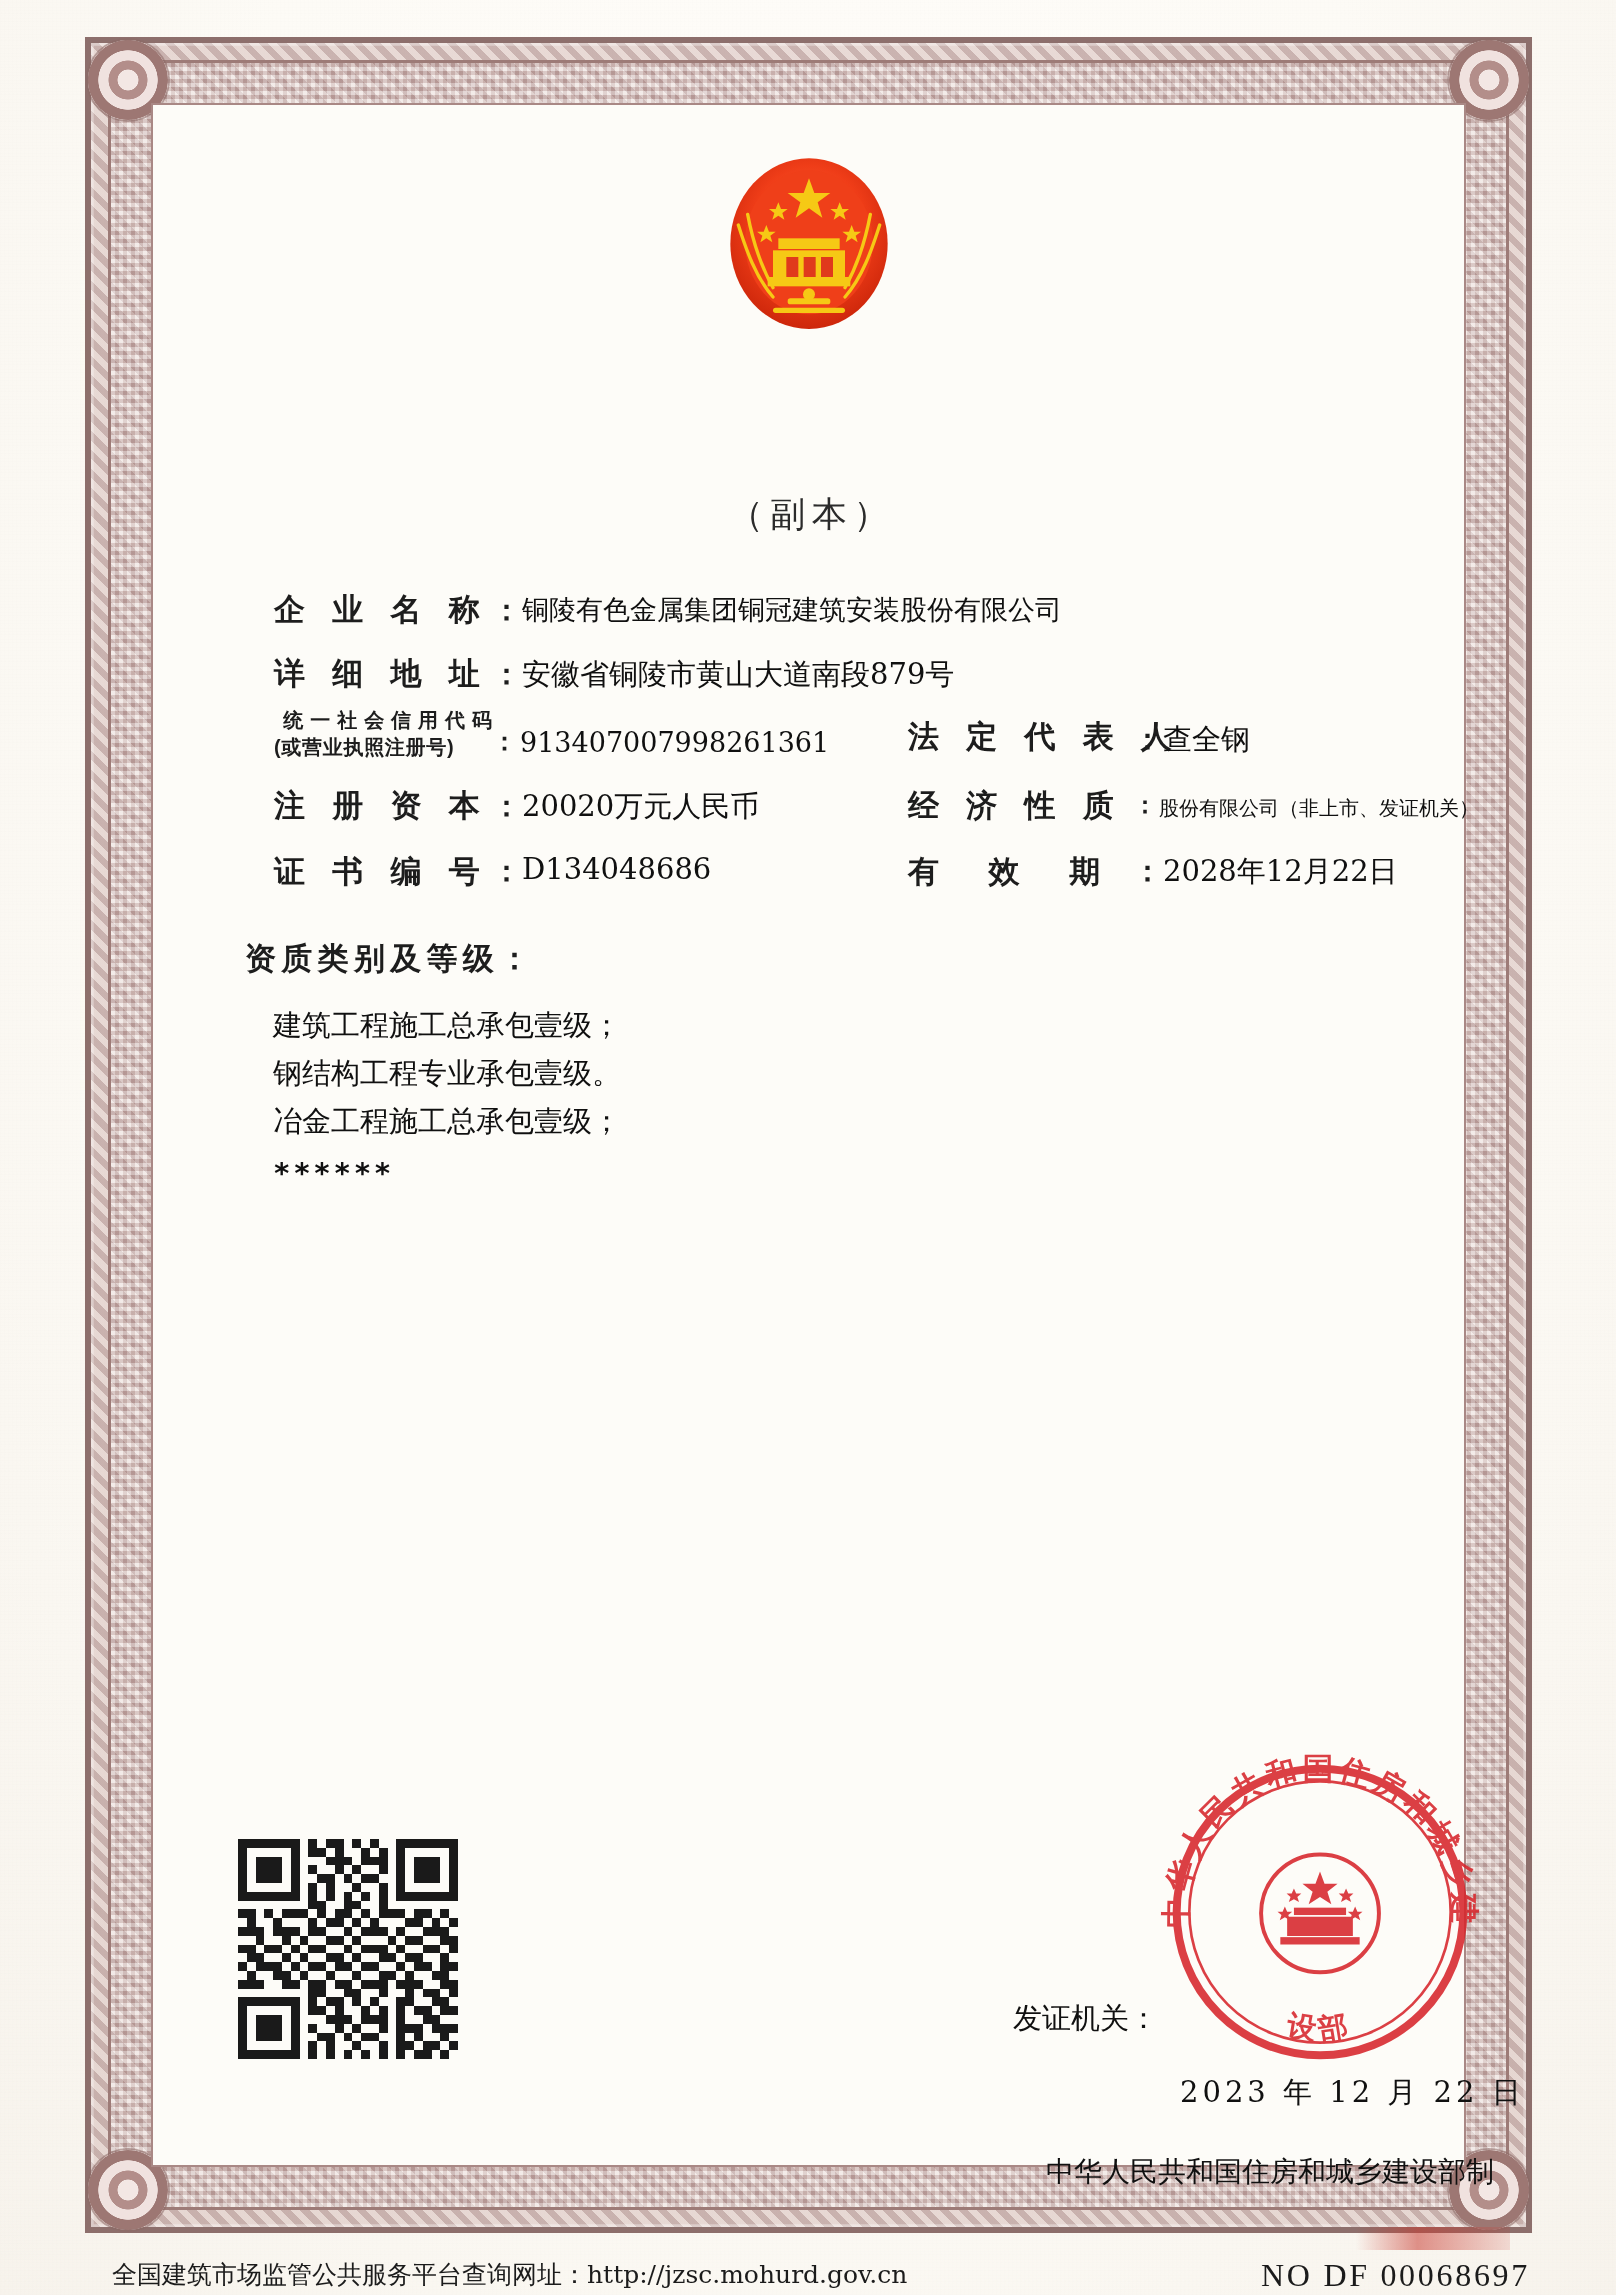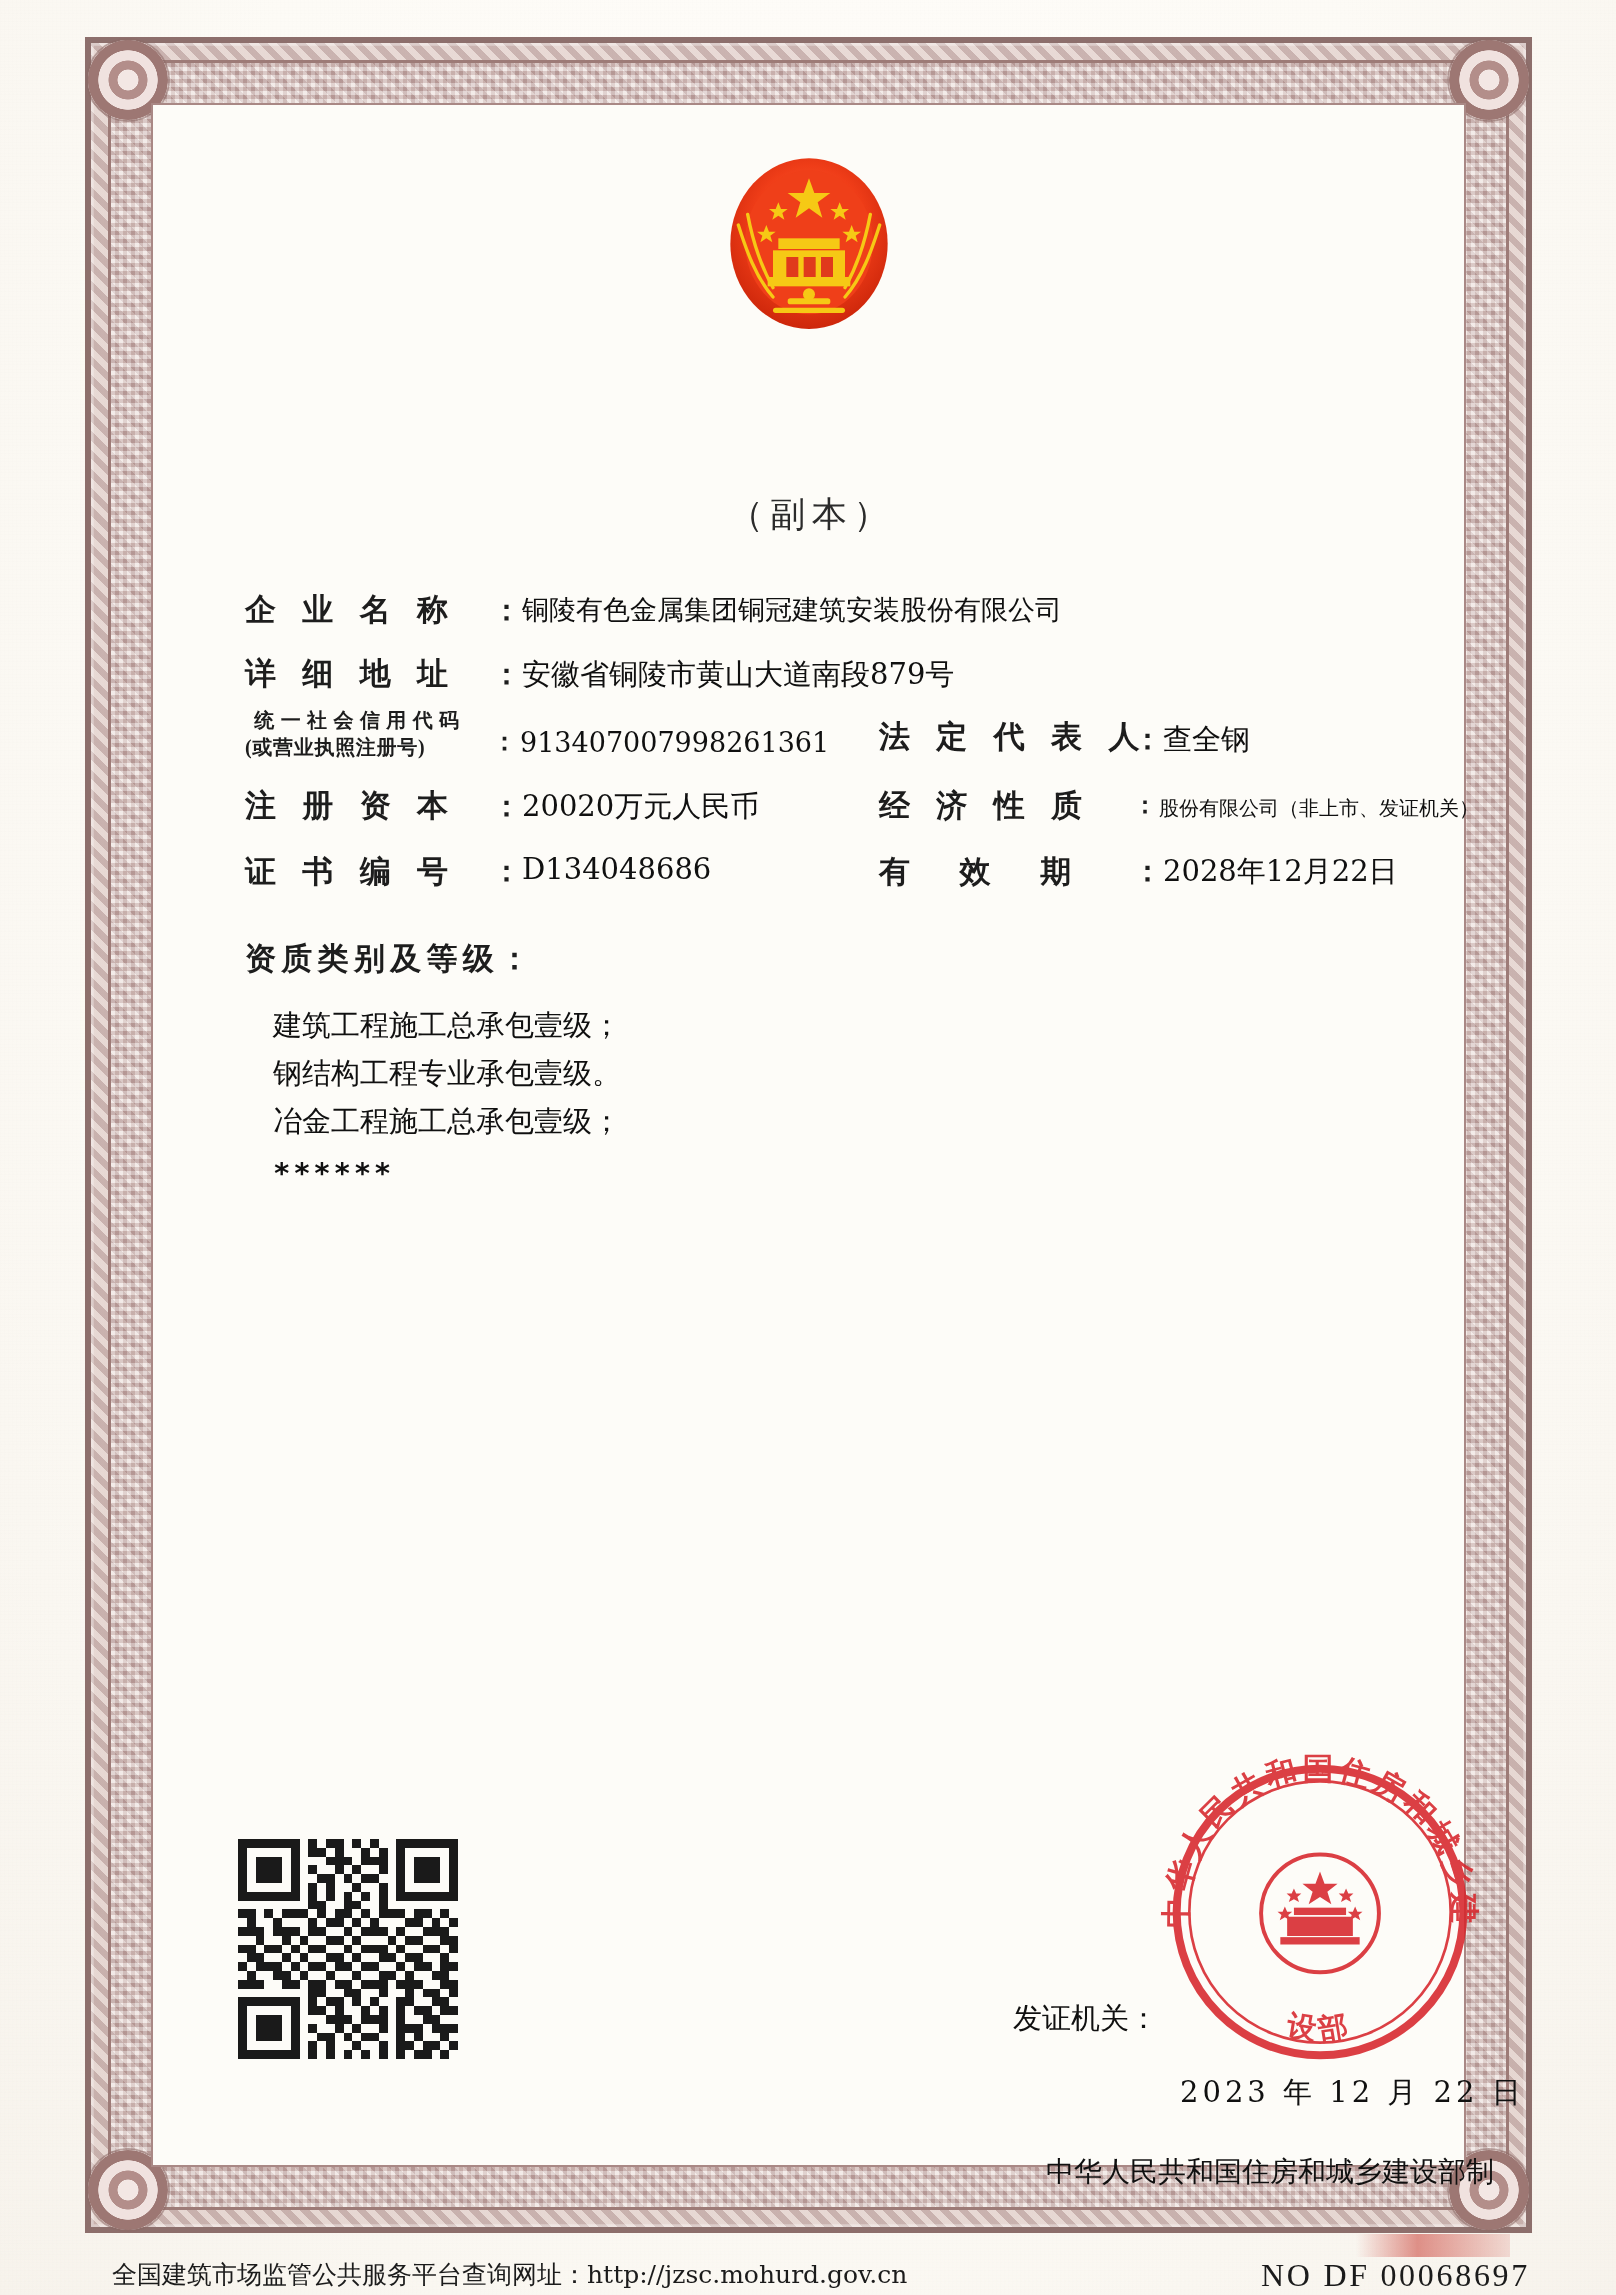--- a/index.html
+++ b/index.html
@@ -136,8 +136,9 @@
     font-weight: bold;
     color: #1d1d1d;
     letter-spacing: 9.3px;
-    font-family: Liberation Serif, serif;
+    font-family: Liberation Sans, sans-serif;
     white-space: nowrap;
+    margin-left: 29px;
   }
   .fl-label.small {
     font-size: 20px;

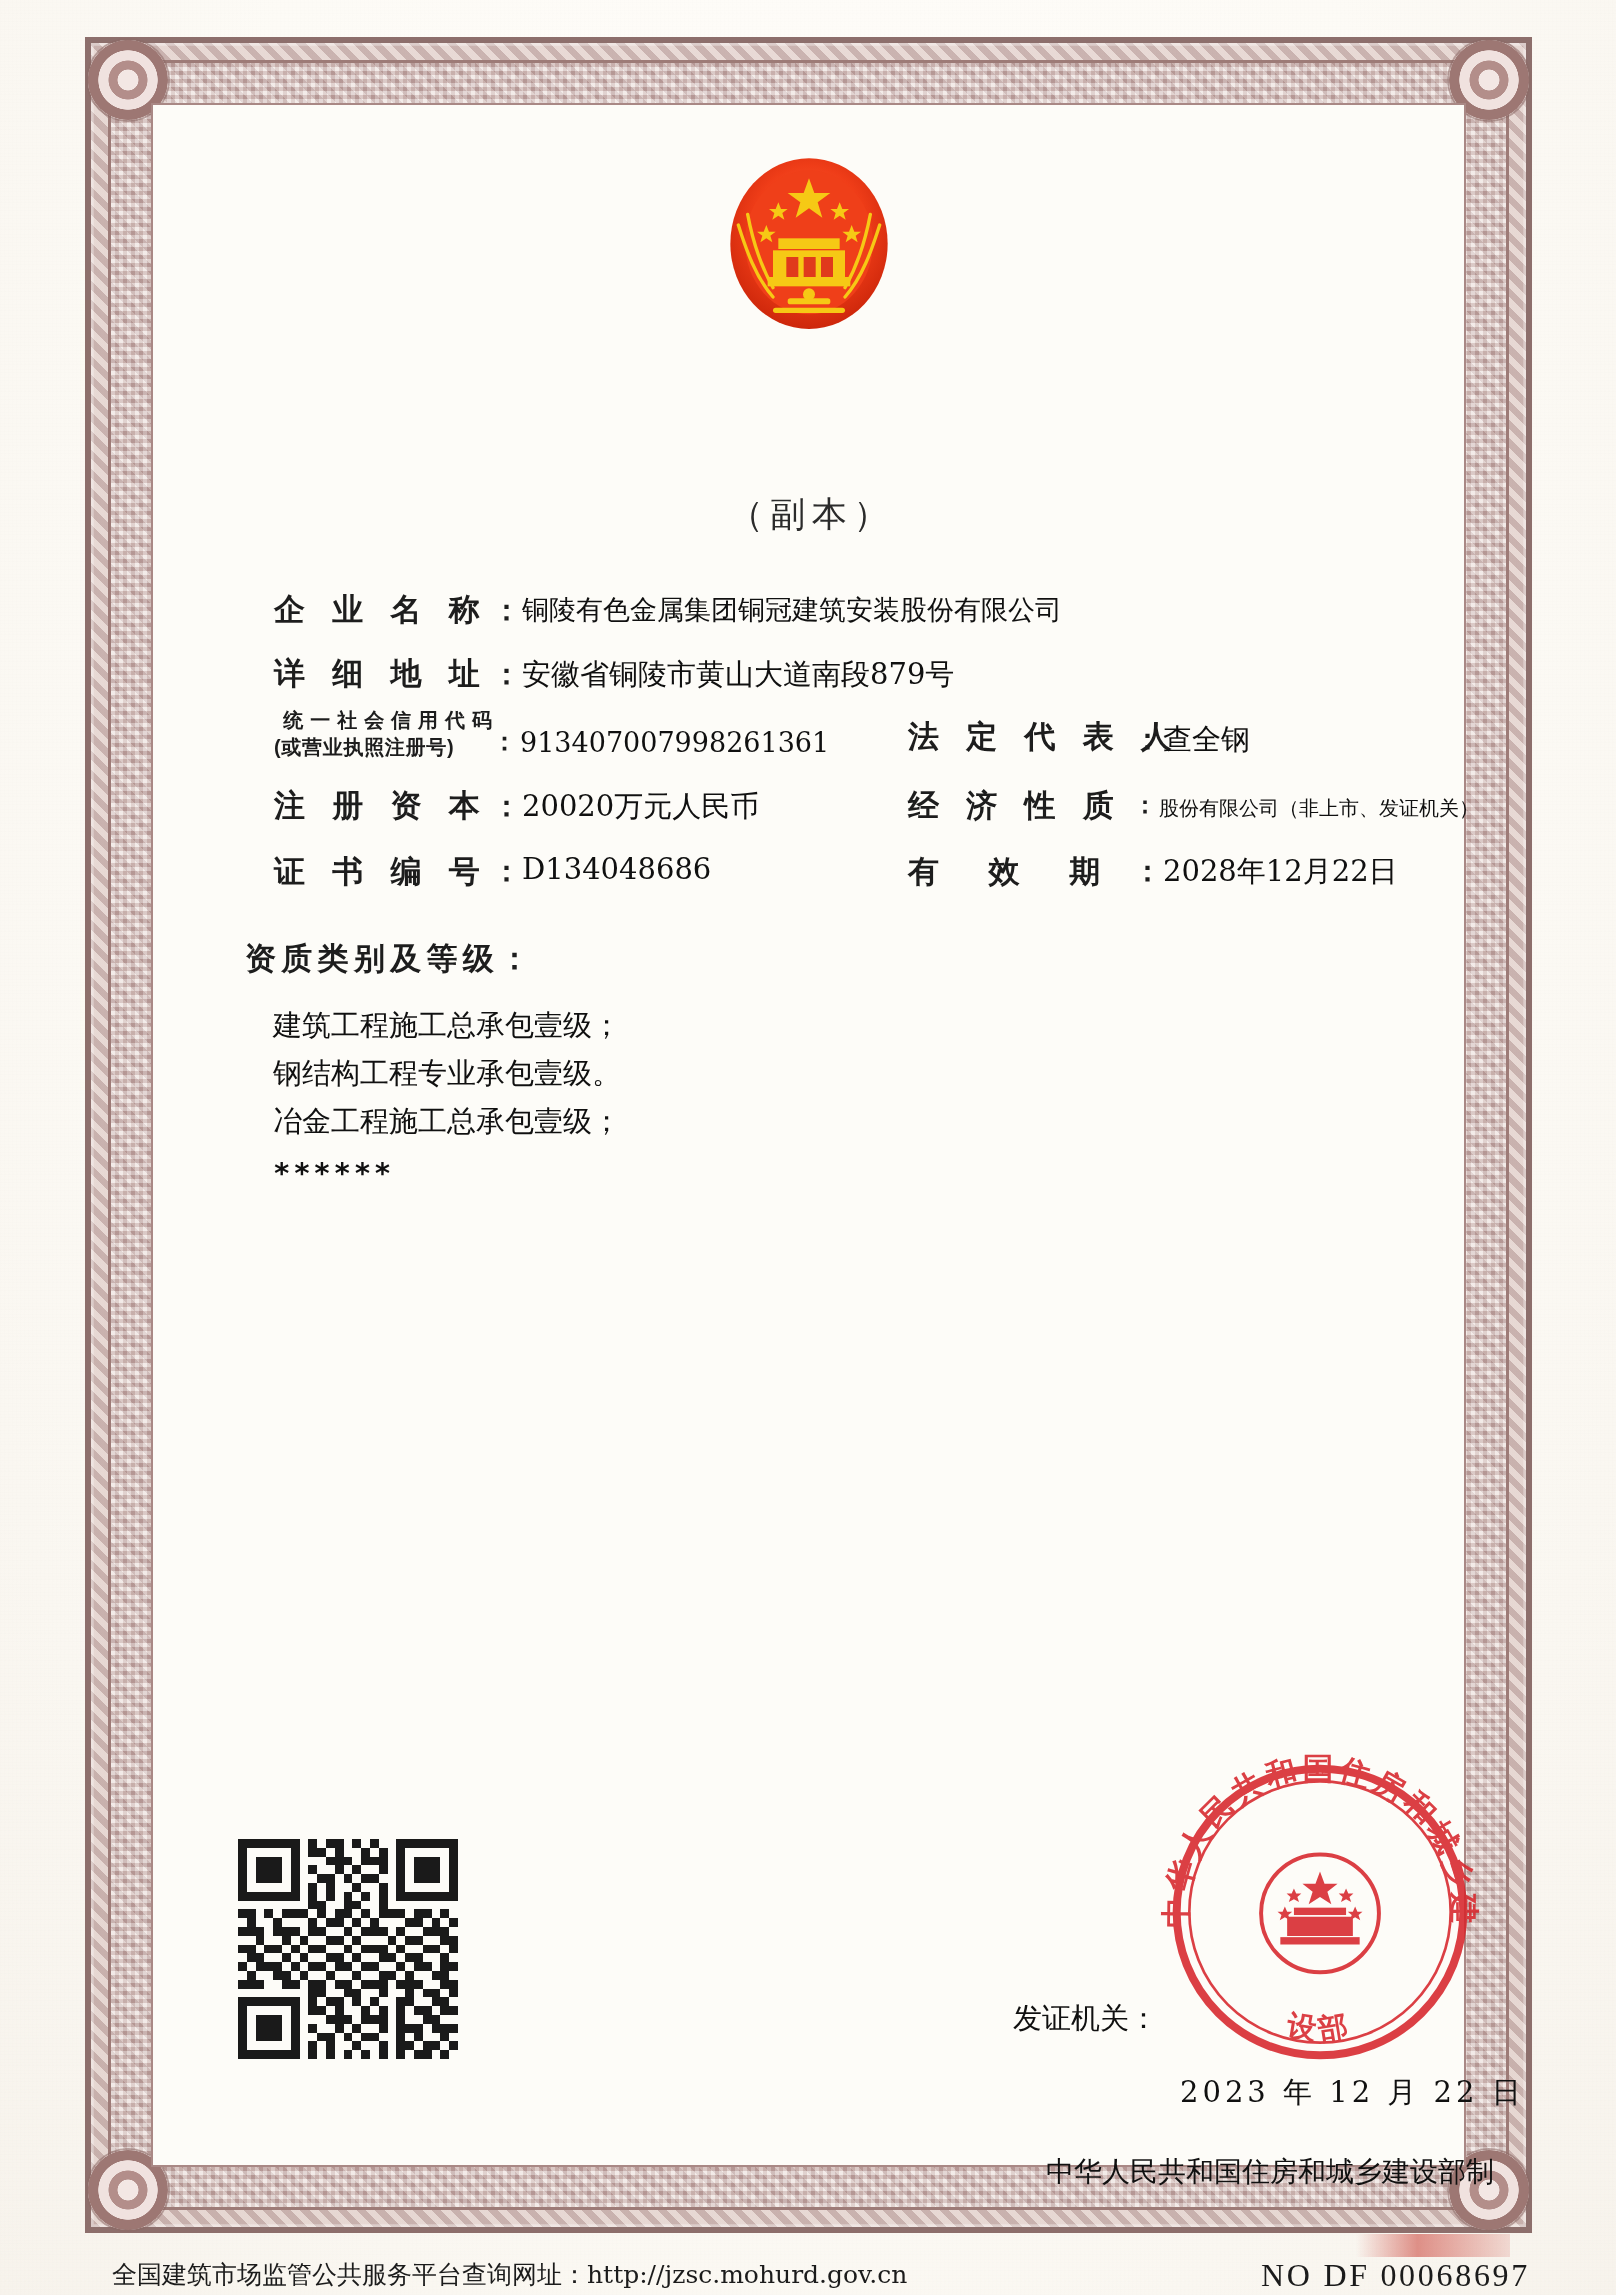--- a/index.html
+++ b/index.html
@@ -255,7 +255,7 @@
     position: absolute;
     left: 0; right: 0;
     bottom: 0;
-    height: 61px;
+    height: 68px;
   }
   .bottom-url {
     position: absolute;

